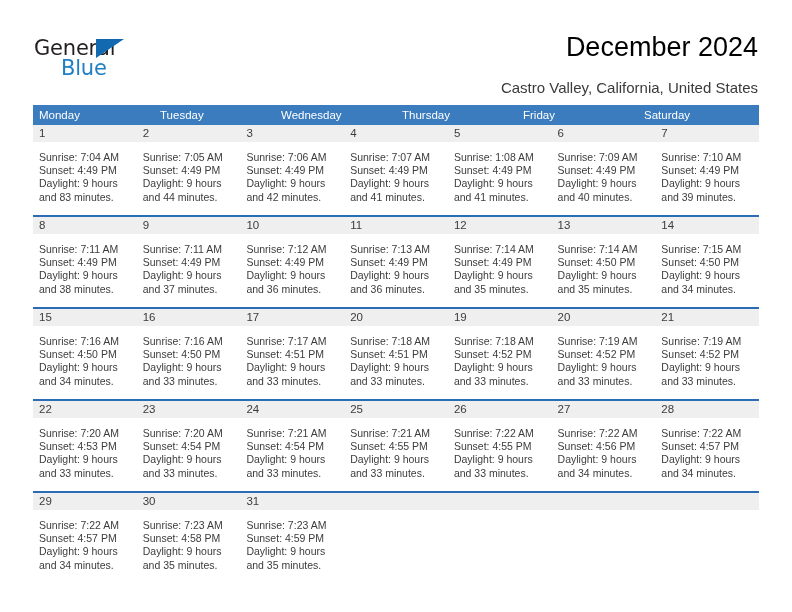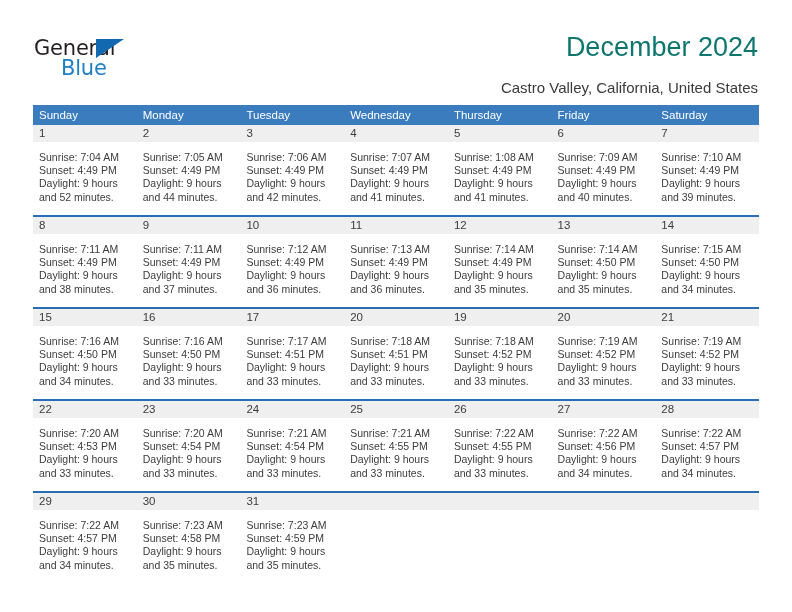--- a/index.html
+++ b/index.html
@@ -72,7 +72,7 @@
   }
   .cal-title {
     font-size: 27px;
-    color: #0f766e;
+    color: #000000;
     font-weight: normal;
     line-height: 34px;
     white-space: nowrap;

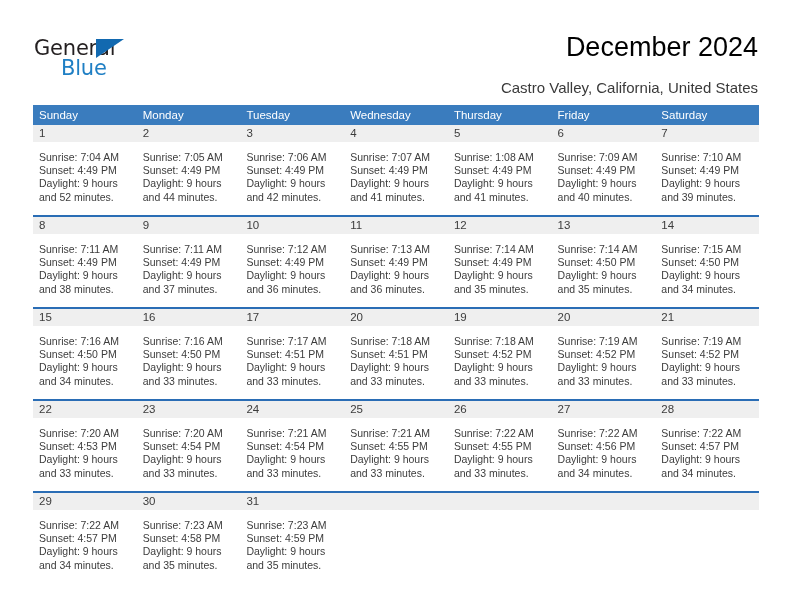--- a/index.html
+++ b/index.html
@@ -176,7 +176,6 @@
   <div class="calendar">
 
     <div class="weekday-row">
-      <div class="weekday">Sunday</div>
       <div class="weekday">Monday</div>
       <div class="weekday">Tuesday</div>
       <div class="weekday">Wednesday</div>

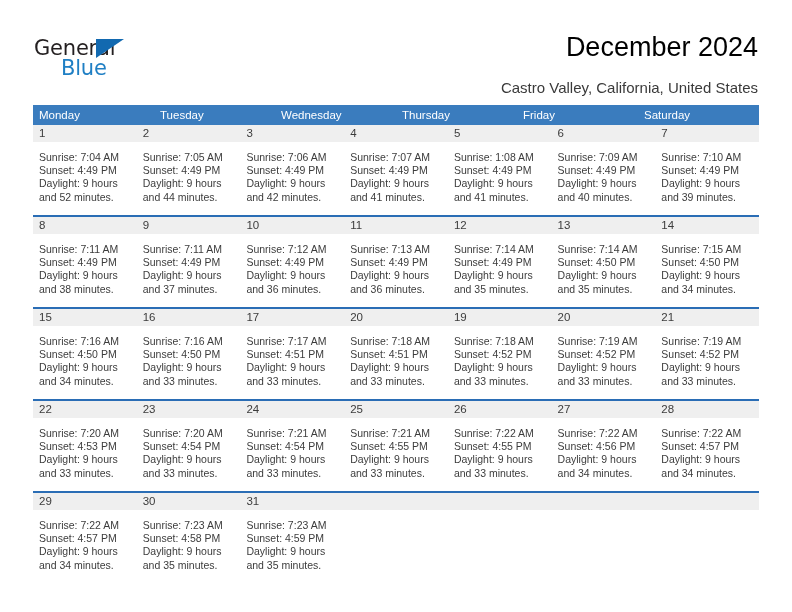--- a/index.html
+++ b/index.html
@@ -193,7 +193,7 @@
             <div class="line">Sunrise: 7:04 AM</div>
             <div class="line">Sunset: 4:49 PM</div>
             <div class="line">Daylight: 9 hours</div>
-            <div class="line">and 52 minutes.</div>
+            <div class="line">and 83 minutes.</div>
           </div>
         </div>
         <div class="cell">

